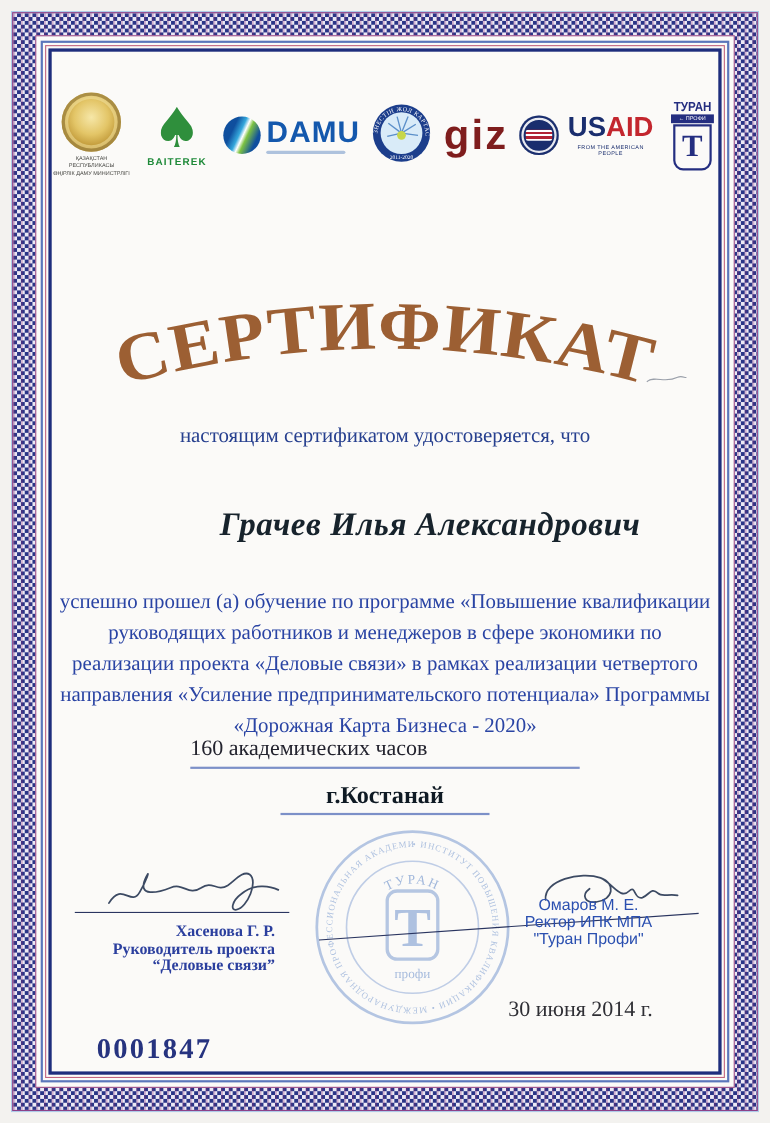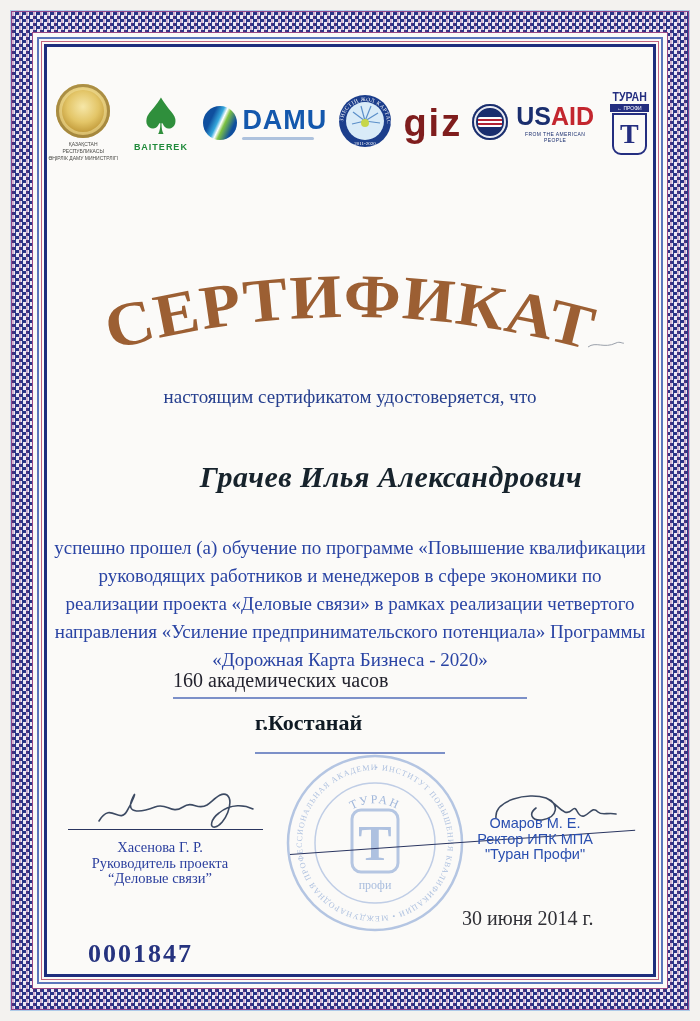--- a/index.html
+++ b/index.html
@@ -38,7 +38,7 @@
   .damu-tagline{height:3px;width:72px;background:rgba(60,110,180,.4);margin-top:3px;border-radius:2px;}
   .logo-giz{font-family:"Liberation Sans",sans-serif;font-weight:bold;font-size:38px;
         color:#7f1d1d;letter-spacing:2px;line-height:1;}
-  .logo-usaid{display:flex;align-items:flex-start;gap:6px;font-family:"Liberation Sans",sans-serif;}
+  .logo-usaid{display:flex;align-items:center;gap:6px;font-family:"Liberation Sans",sans-serif;}
   .usaid-emblem{width:36px;height:36px;border-radius:50%;background:#1a2e6e;position:relative;
         box-shadow:inset 0 0 0 2px #1a2e6e, inset 0 0 0 4px rgba(255,255,255,.9);}
   .usaid-emblem::after{content:"";position:absolute;left:6px;right:6px;top:13px;height:10px;

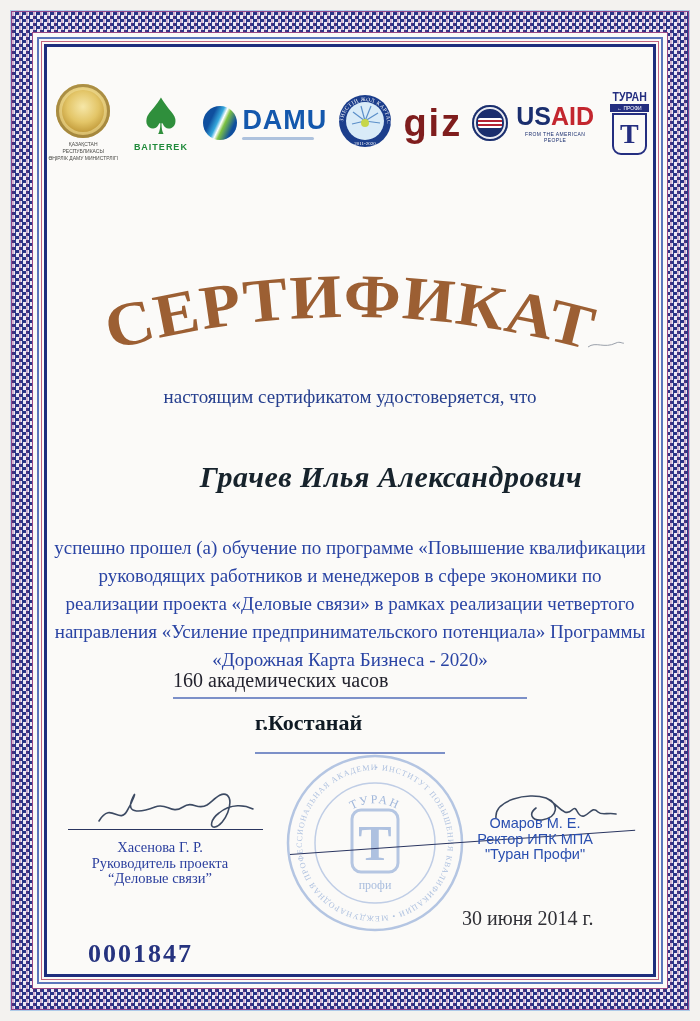--- a/index.html
+++ b/index.html
@@ -63,8 +63,8 @@
          font-size:19px;line-height:28px;color:#2a44a4;}
   .hours{position:absolute;top:621px;left:125px;width:354px;text-align:left;
          font-size:20px;color:#23232e;padding-bottom:5px;border-bottom:2px solid #7c90c8;}
-  .city{position:absolute;top:662px;left:207px;width:190px;
-         font-size:22px;font-weight:bold;color:#0f1a24;padding-bottom:16px;border-bottom:2px solid #7c90c8;}
+  .city{position:absolute;top:662px;left:207px;width:190px;text-align:center;
+         font-size:22px;font-weight:bold;color:#0f1a24;padding-bottom:3px;border-bottom:2px solid #7c90c8;}
 
   
   .stamp{position:absolute;left:232px;top:700px;opacity:.85;}

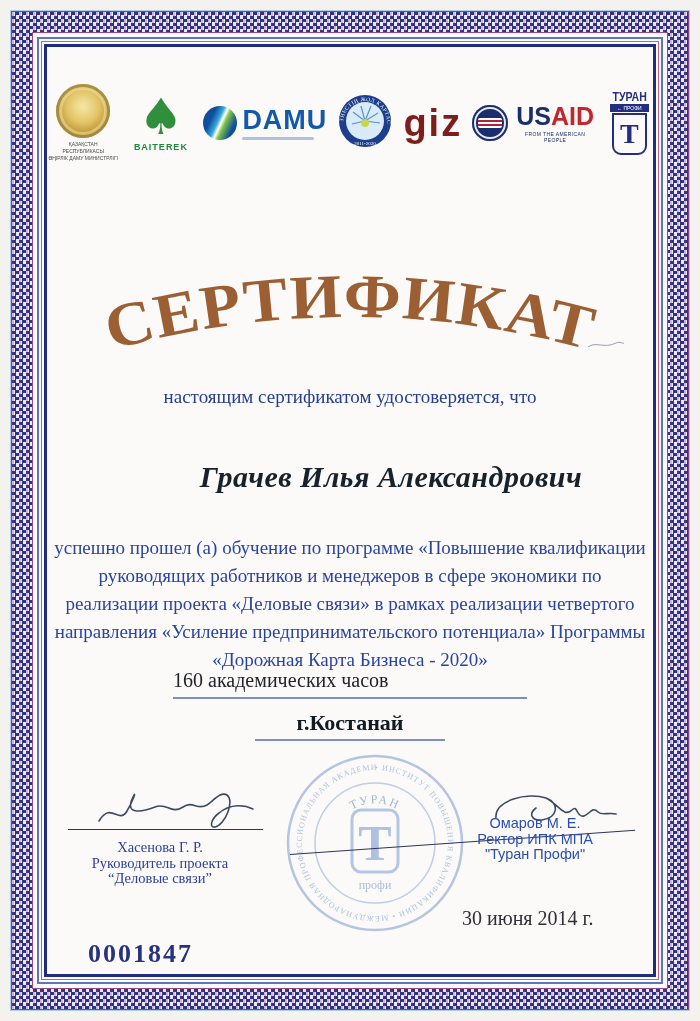--- a/index.html
+++ b/index.html
@@ -73,8 +73,8 @@
   .sig-line-left{position:absolute;left:20px;top:781px;width:195px;border-top:1.5px solid #2a3560;}
   .sig-line-right{position:absolute;left:242px;top:806px;width:346px;border-top:1.5px solid #2a3560;
         transform:rotate(-4deg);transform-origin:left center;}
-  .sig-text-left{position:absolute;left:22px;top:792px;width:180px;text-align:center;
-        font-weight:normal;font-size:14.5px;line-height:15.5px;color:#2b3f9e;}
+  .sig-text-left{position:absolute;left:22px;top:792px;width:180px;text-align:right;
+        font-weight:bold;font-size:14.5px;line-height:15.5px;color:#2b3f9e;}
   .sig-text-right{position:absolute;left:397px;top:768px;width:180px;text-align:center;
         font-family:"Liberation Sans",sans-serif;font-size:14.5px;line-height:15.5px;color:#2a4fb0;}
   .serial{position:absolute;left:40px;top:855px;font-size:26px;font-weight:bold;

